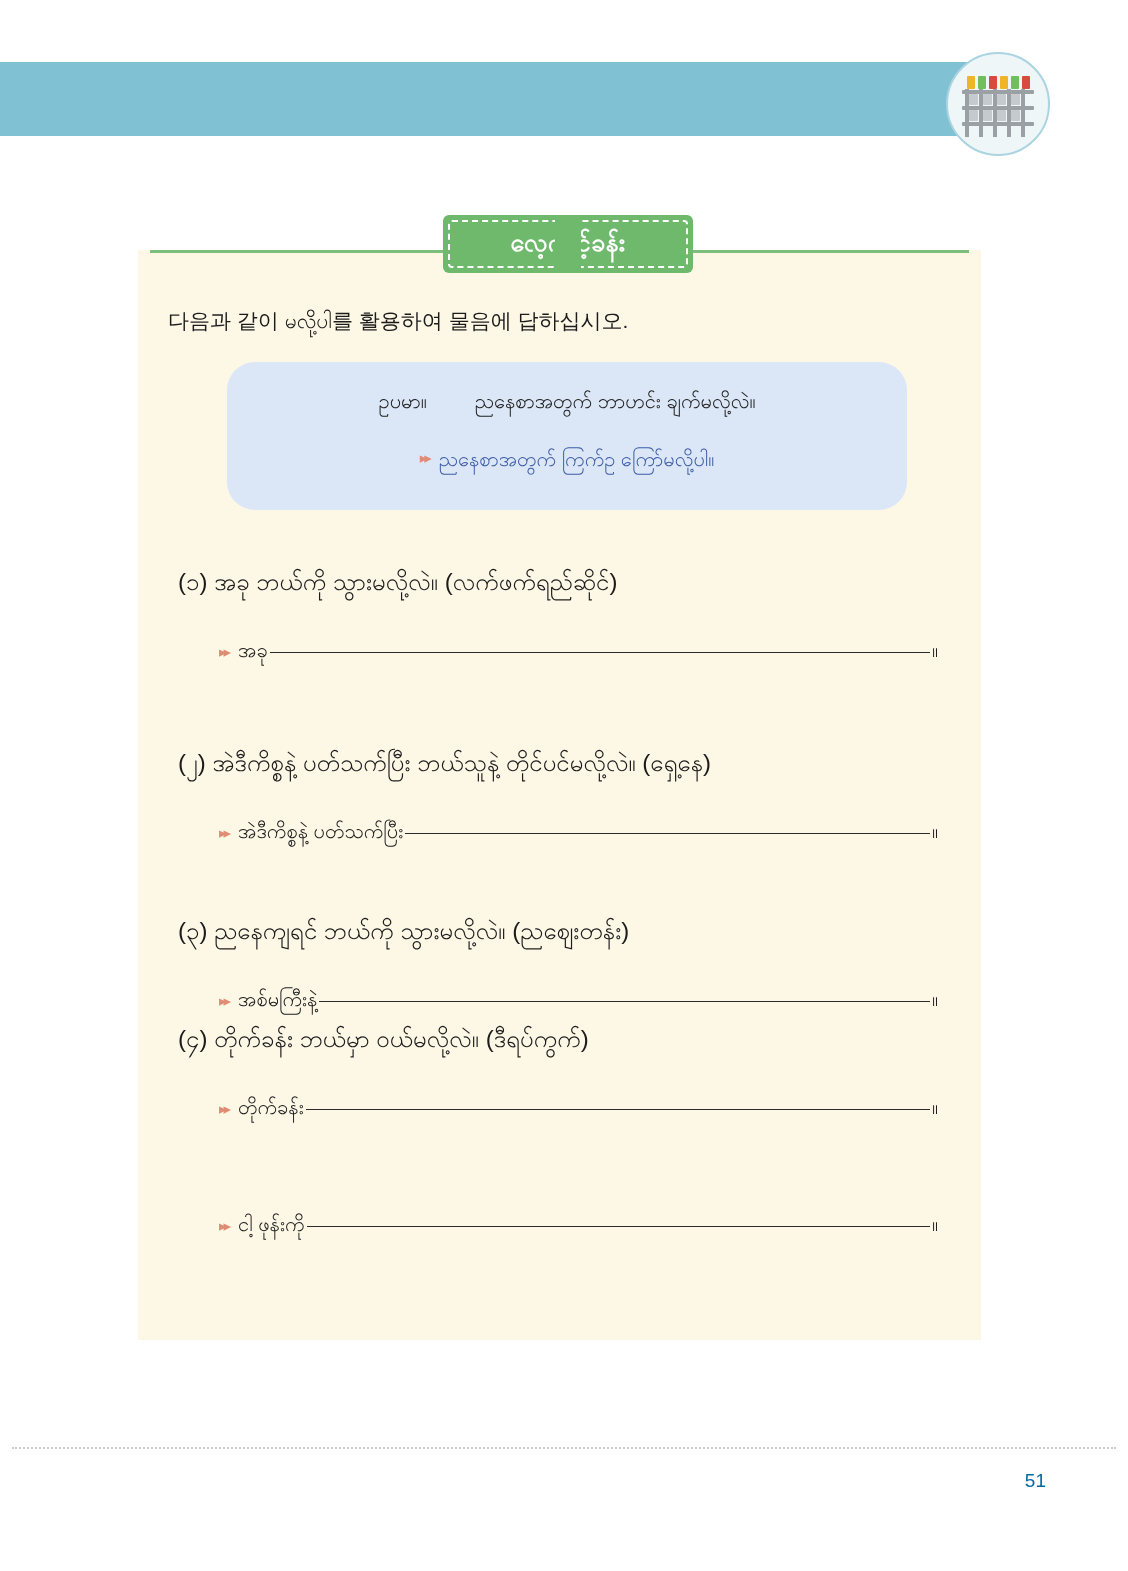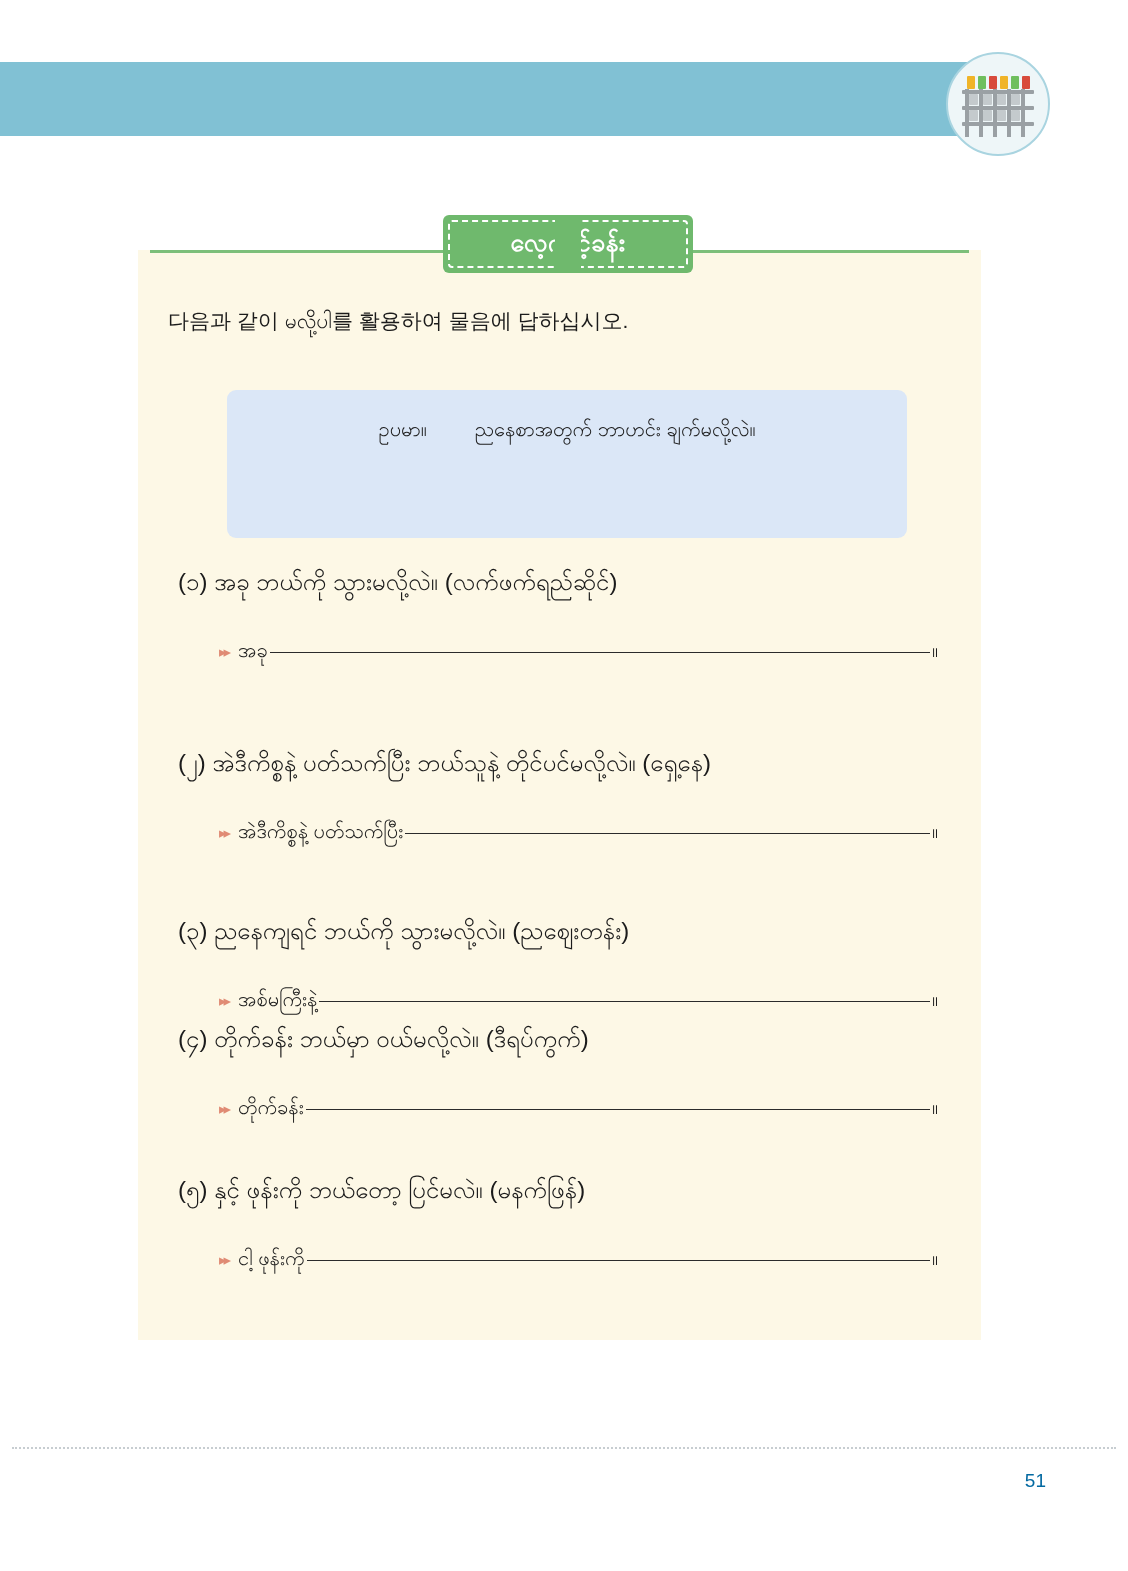--- a/index.html
+++ b/index.html
@@ -186,8 +186,7 @@
     width: 680px;
     height: 148px;
     background: #dbe7f7;
-    border-radius: 9px;
-    margin-top: 28px;
+    border-radius: 28px;
   }
   .example-line1 {
     position: absolute;

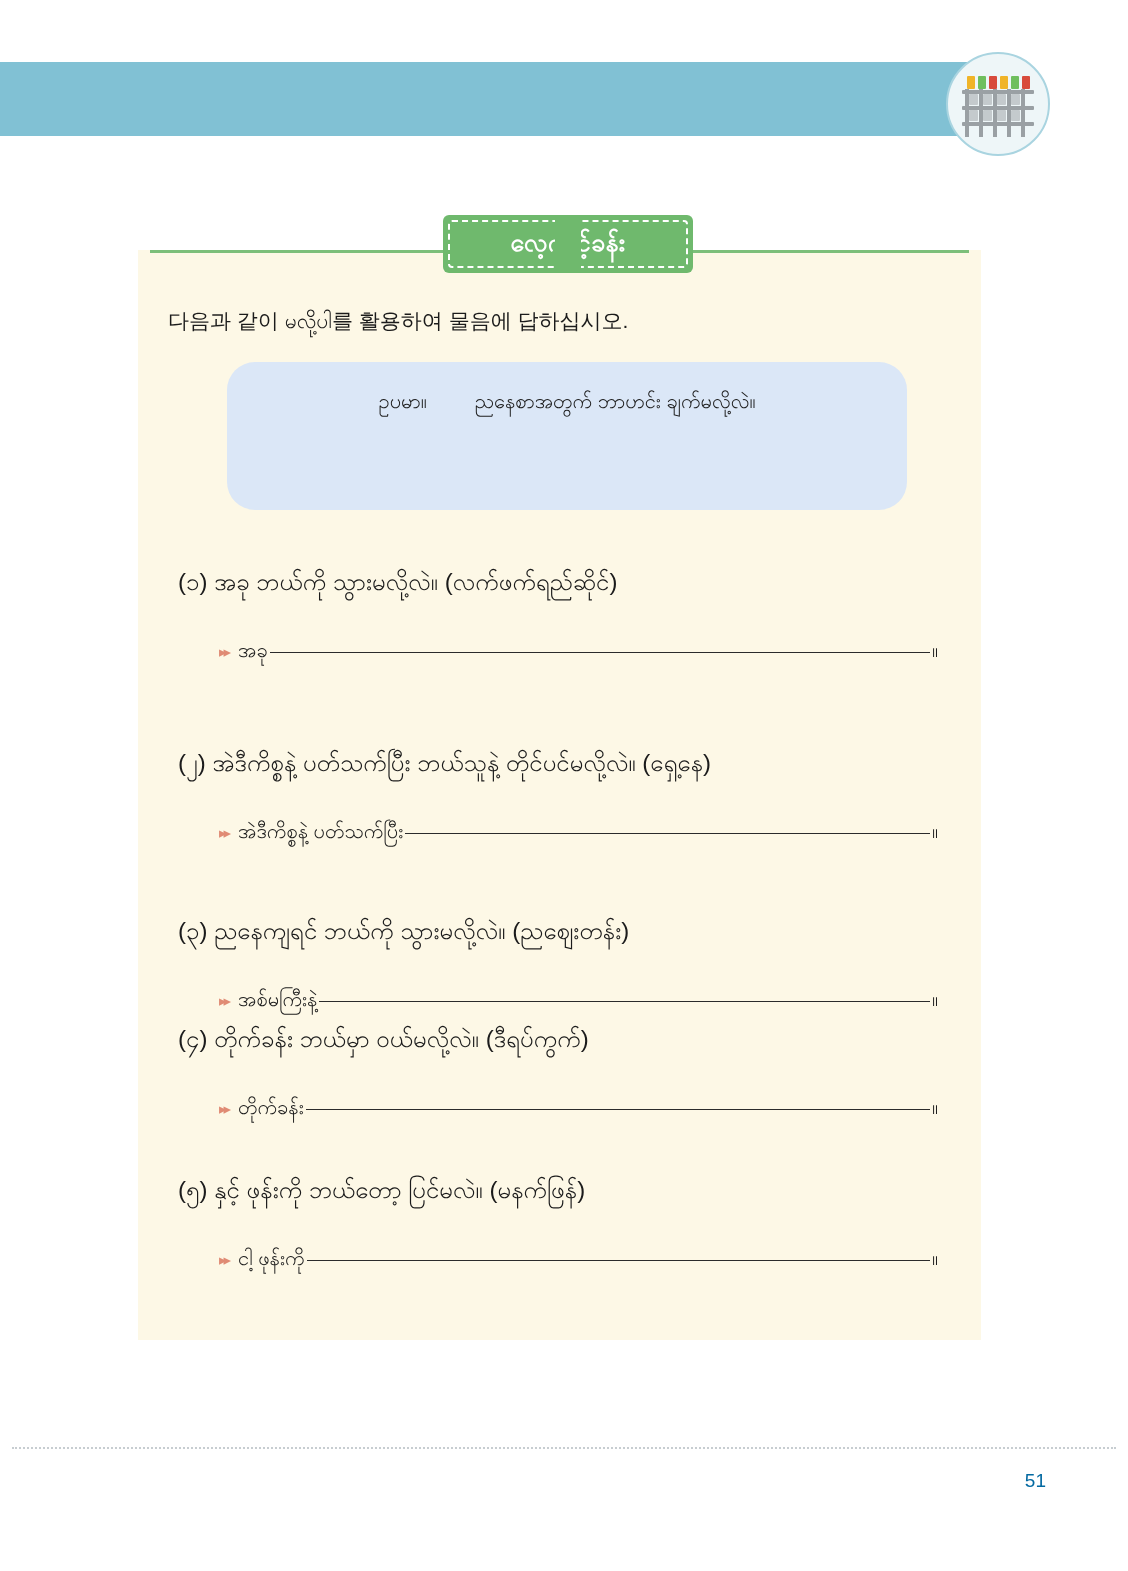--- a/index.html
+++ b/index.html
@@ -322,6 +322,9 @@
   <div class="example-line1">
     <span class="lbl">ဥပမာ။</span><span>ညနေစာအတွက် ဘာဟင်း ချက်မလို့လဲ။</span>
   </div>
+  <div class="example-line2">
+    <span class="arrow">▸▸</span><span>ညနေစာအတွက် ကြက်ဥ ကြော်မလို့ပါ။</span>
+  </div>
 </div>
 
 <div class="q-block" style="top:565px;">

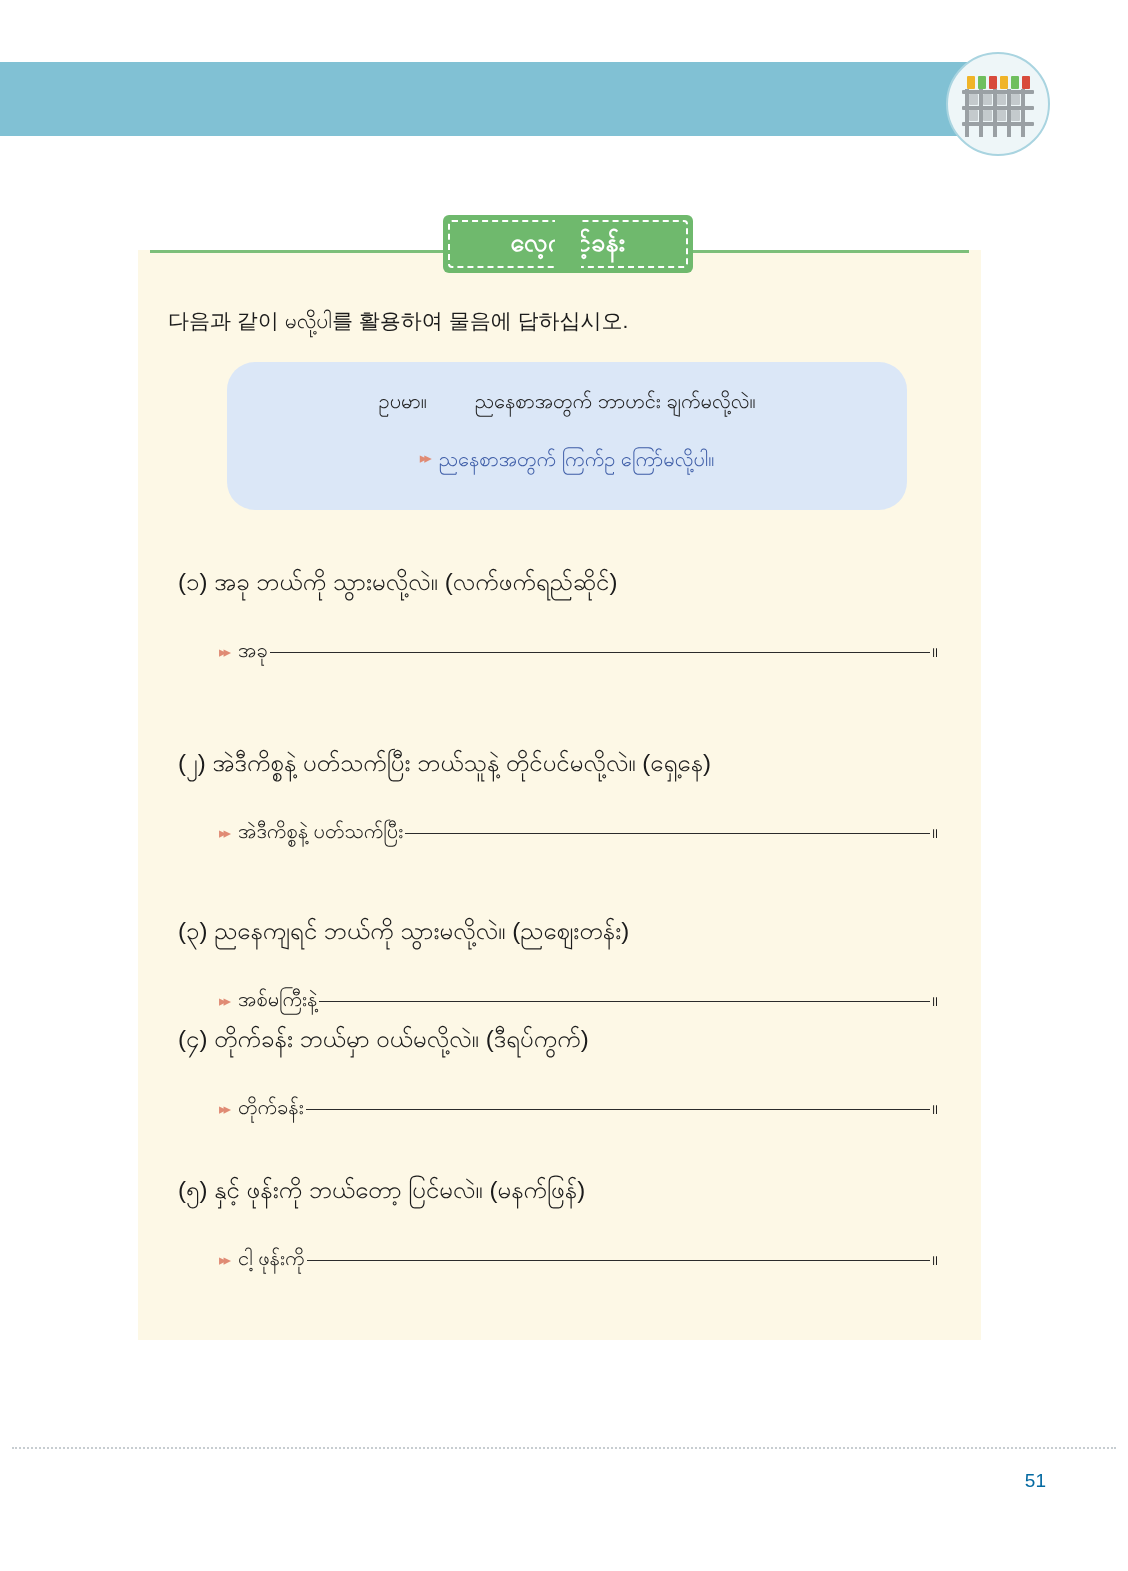--- a/index.html
+++ b/index.html
@@ -380,10 +380,6 @@
 </div>
 
 <div class="q-block" style="top:1173px;">
-  <div class="q-text">
-    <span>(၅)</span>
-    <span>နှင့် ဖုန်းကို ဘယ်တော့ ပြင်မလဲ။ (မနက်ဖြန်)</span>
-  </div>
   <div class="a-row">
     <span class="arrow">▸▸</span>
     <span class="a-stub">ငါ့ ဖုန်းကို</span>

